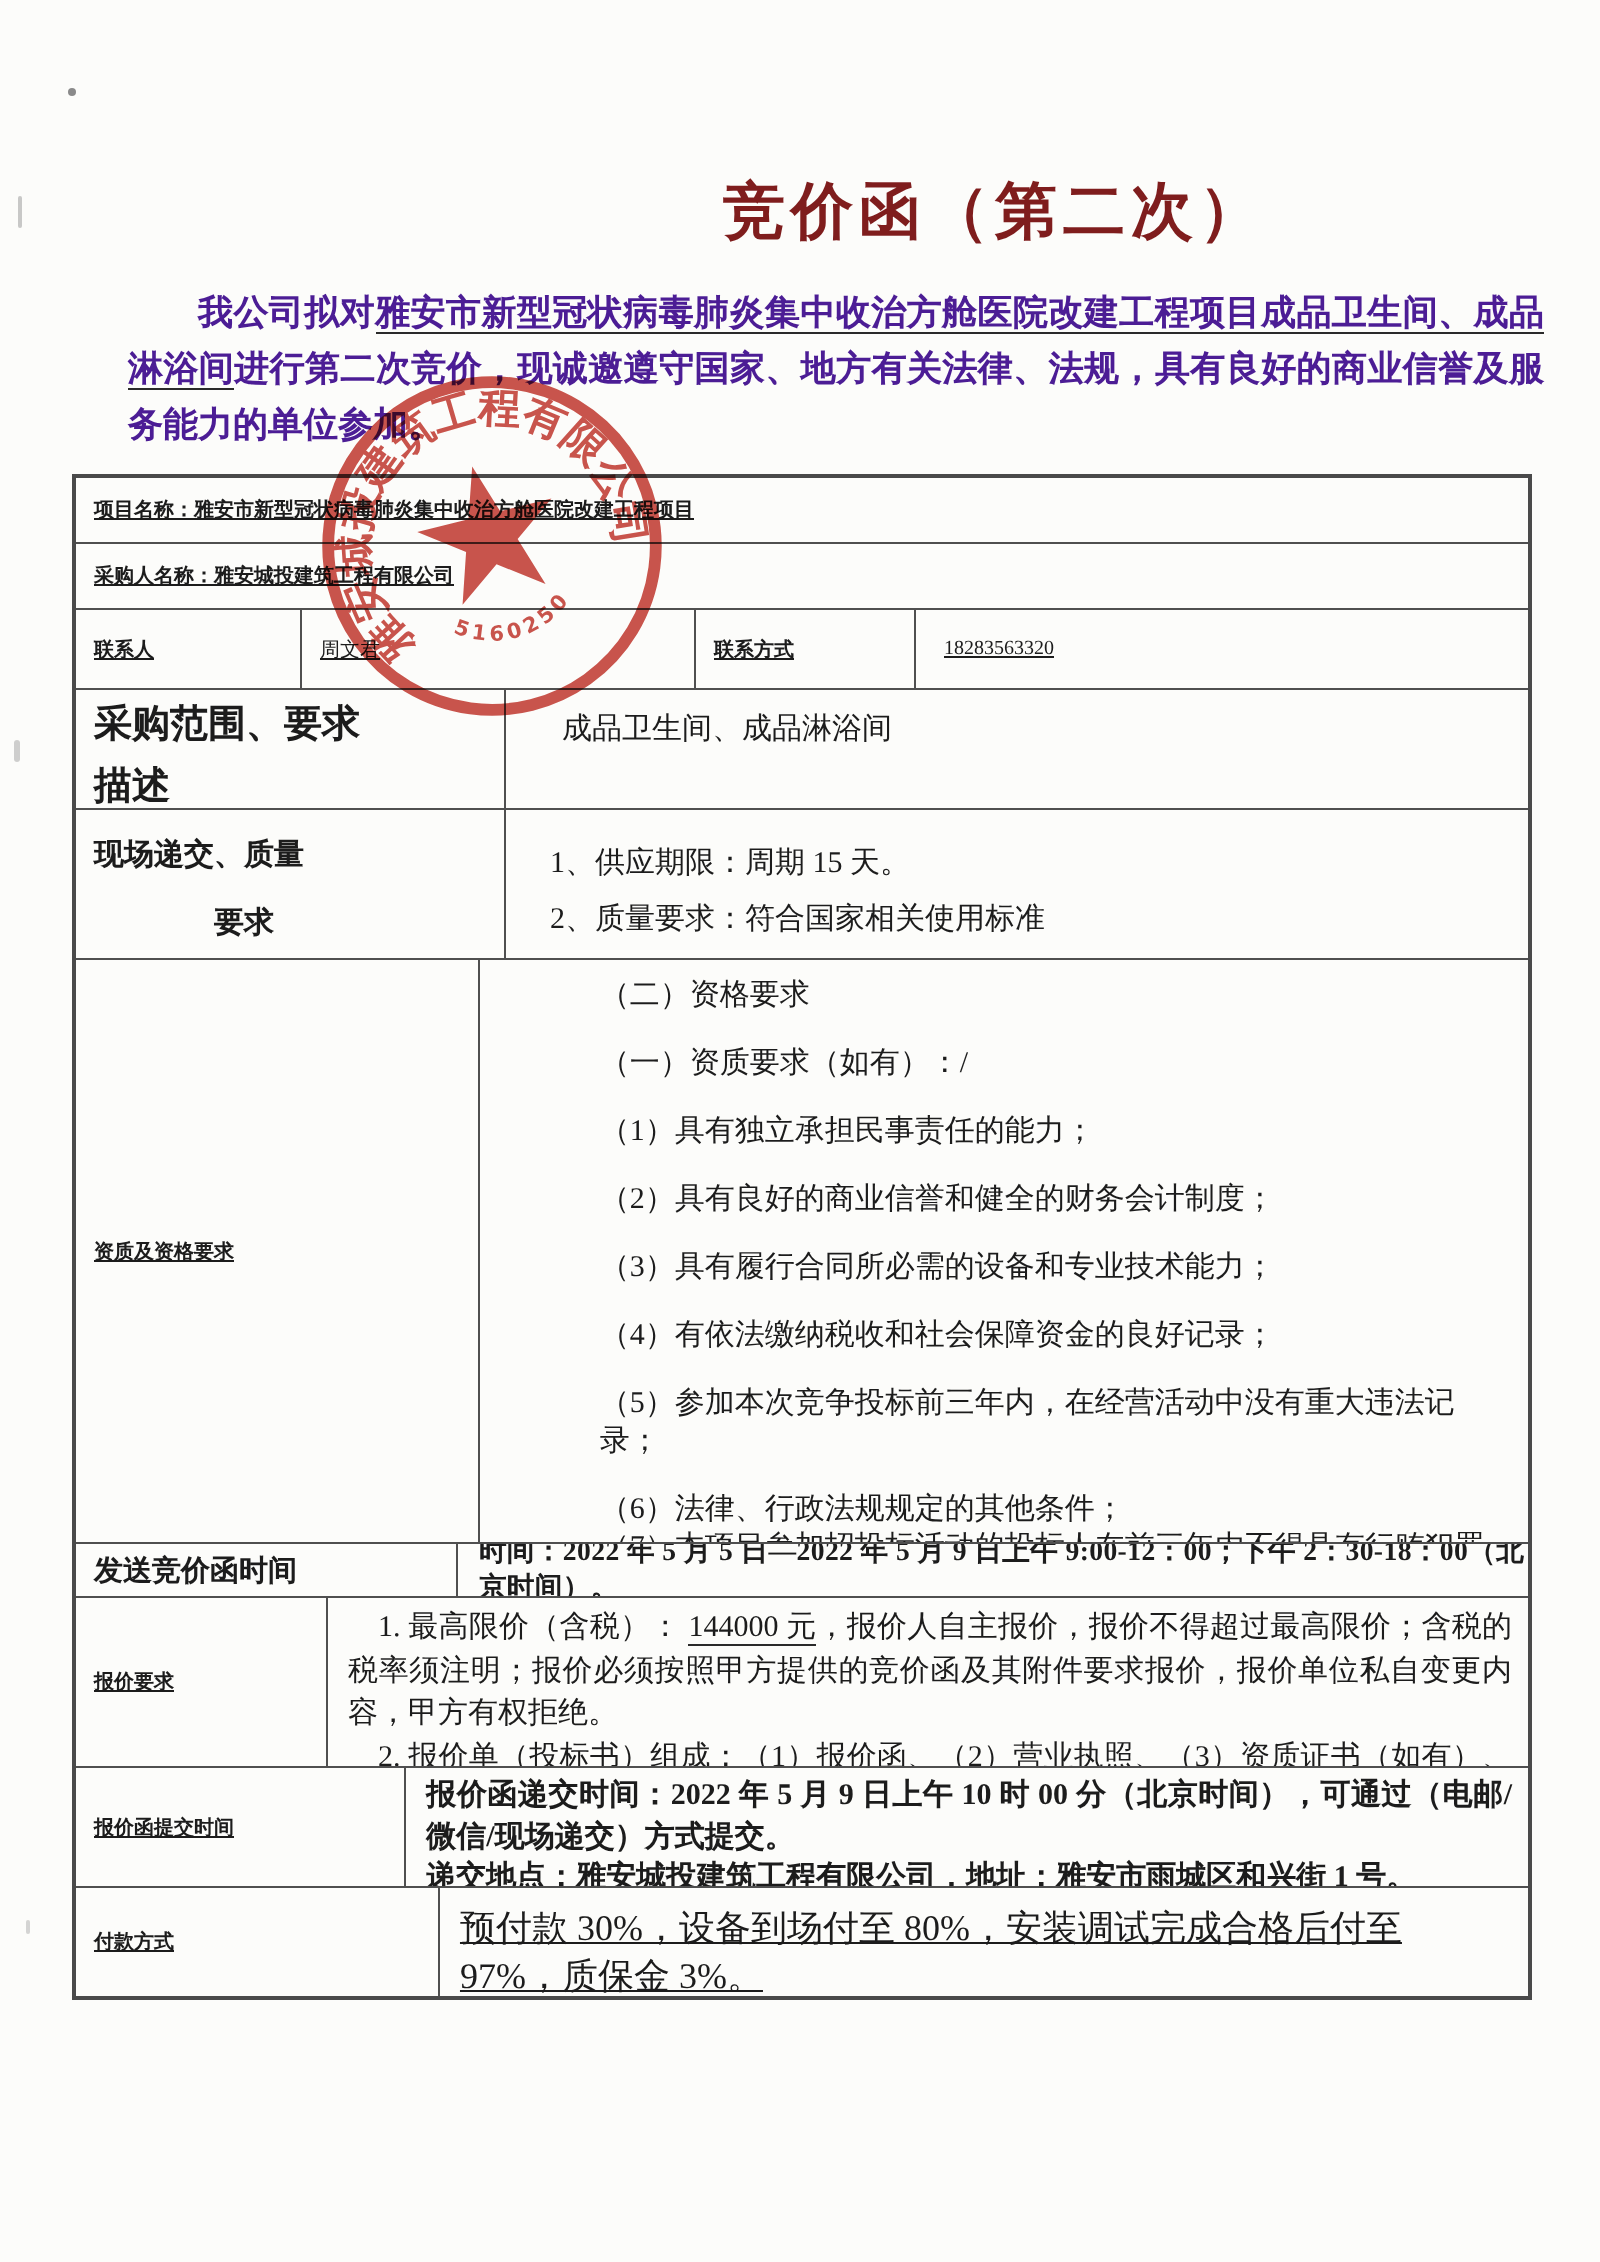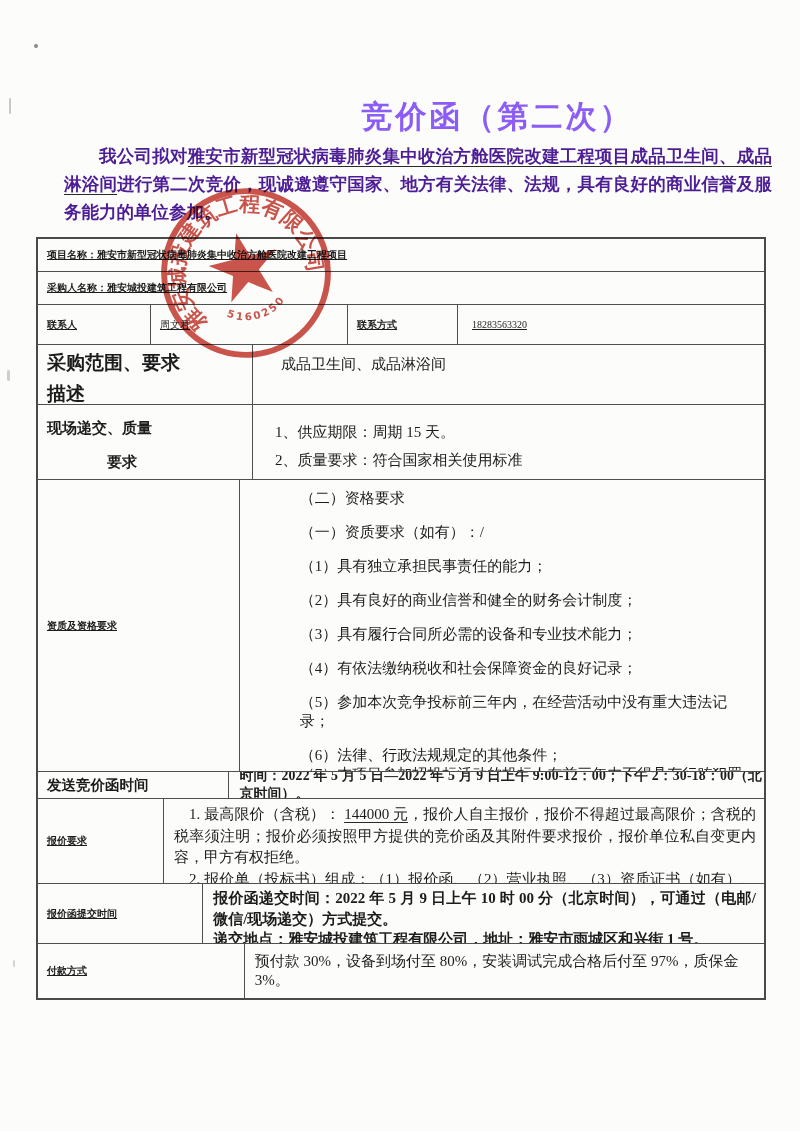--- a/index.html
+++ b/index.html
@@ -13,13 +13,13 @@
   }
   .title {
     position: absolute;
-    top: 96px; left: 0; width: 800px;
+    top: 85px; left: 0; width: 800px;
     text-align: center;
     padding-left: 195px;
     font-size: 31px;
     font-weight: bold;
     letter-spacing: 3px;
-    color: #8b5cf6;
+    color: #7f1d1d;
   }
   .intro {
     position: absolute;

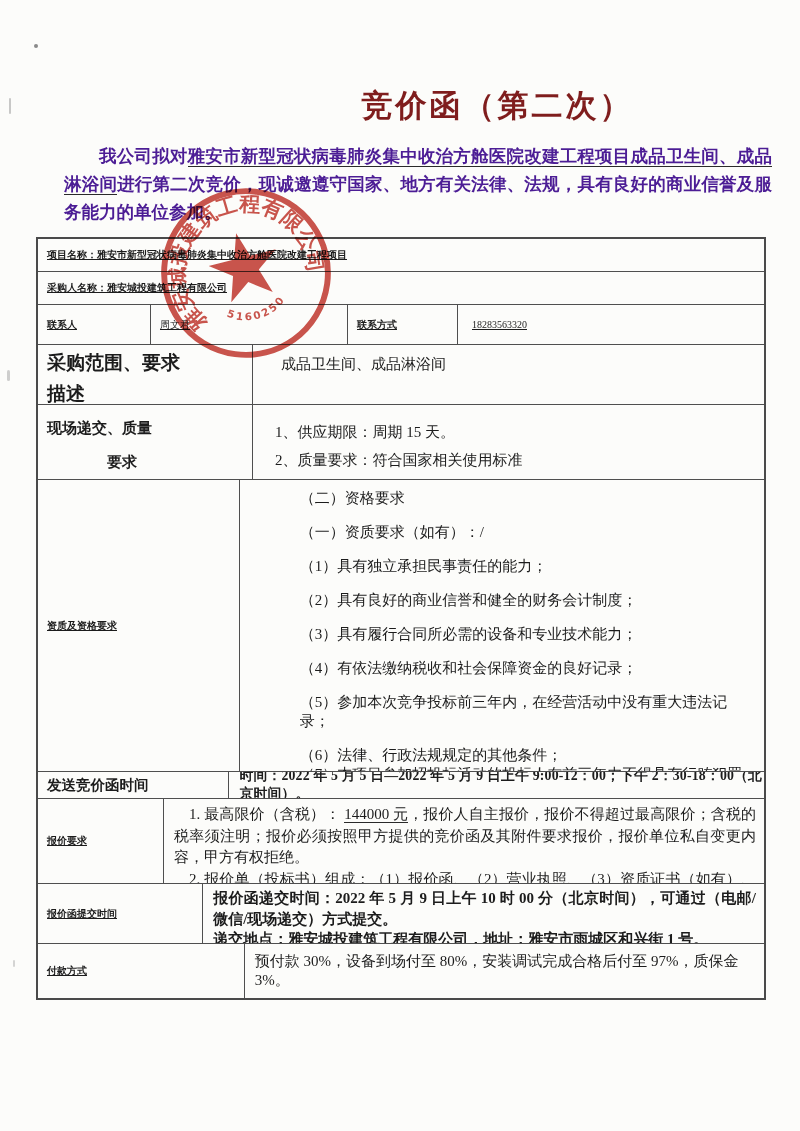--- a/index.html
+++ b/index.html
@@ -73,7 +73,7 @@
   .quote-val p { text-indent: 1em; }
   .quote-val u { text-decoration: none; border-bottom: 1.2px solid #2a2a2a; }
   .submit-val { padding: 4px 8px 0 10px; font-size: 15px; line-height: 20.5px; font-weight: bold; text-align: justify; }
-  .pay-val { padding: 8px 8px 0 10px; font-size: 15px; }
+  .pay-val { padding: 8px 8px 0 10px; font-size: 18px; text-decoration: underline; }
 
   .stamp {
     position: absolute;

